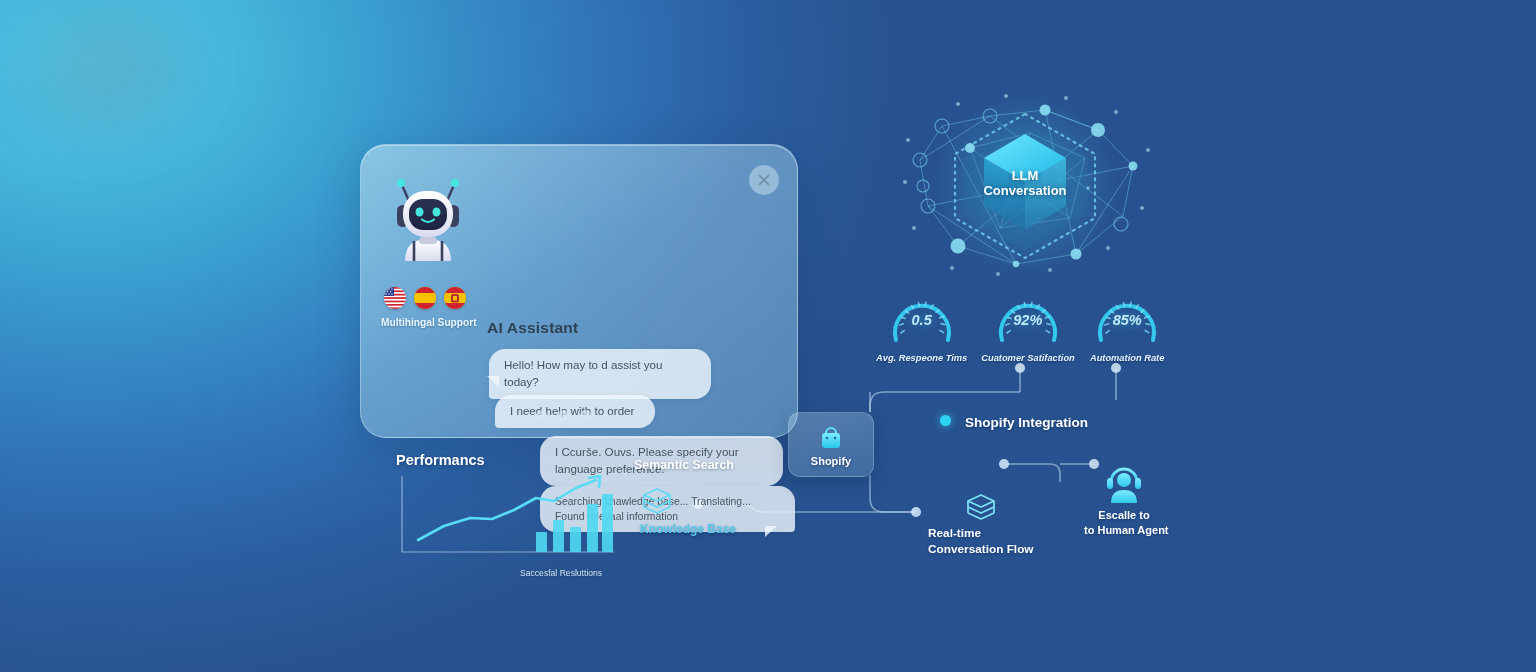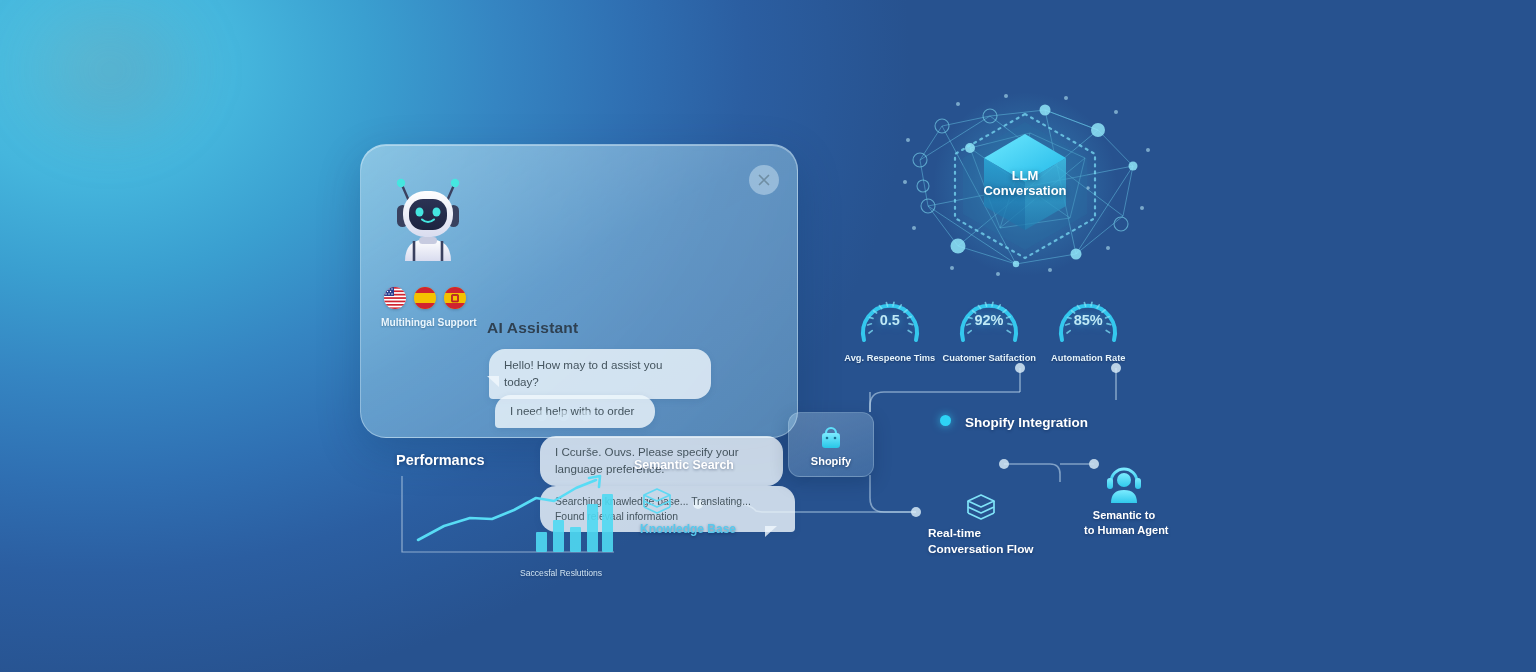--- a/index.html
+++ b/index.html
@@ -85,7 +85,7 @@
   }
 
   
-  .gauges{position:absolute;left:844px;top:286px;width:290px;display:flex;gap:7px;}
+  .gauges{position:absolute;left:876px;top:286px;width:290px;display:flex;gap:14px;font-style:italic;}
   .gauge{width:93px;text-align:center;}
   .gauge .dial{position:relative;width:72px;height:62px;margin:0 auto;}
   .gauge .dial svg{display:block;}

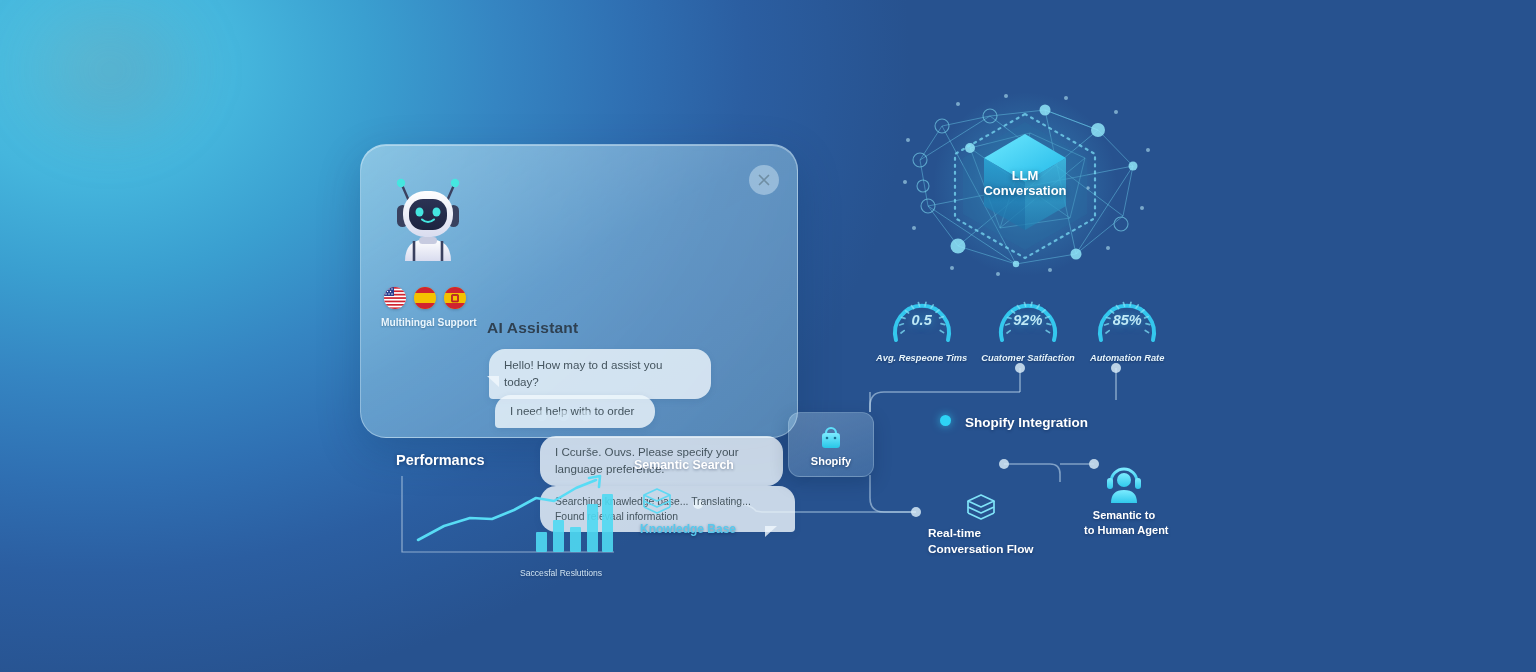--- a/index.html
+++ b/index.html
@@ -549,7 +549,7 @@
       </svg>
     </div>
     <div class="txt">
-      <span>Semantic to</span><br>
+      <span>Escalle to</span><br>
       <span>to Human Agent</span>
     </div>
   </div>

